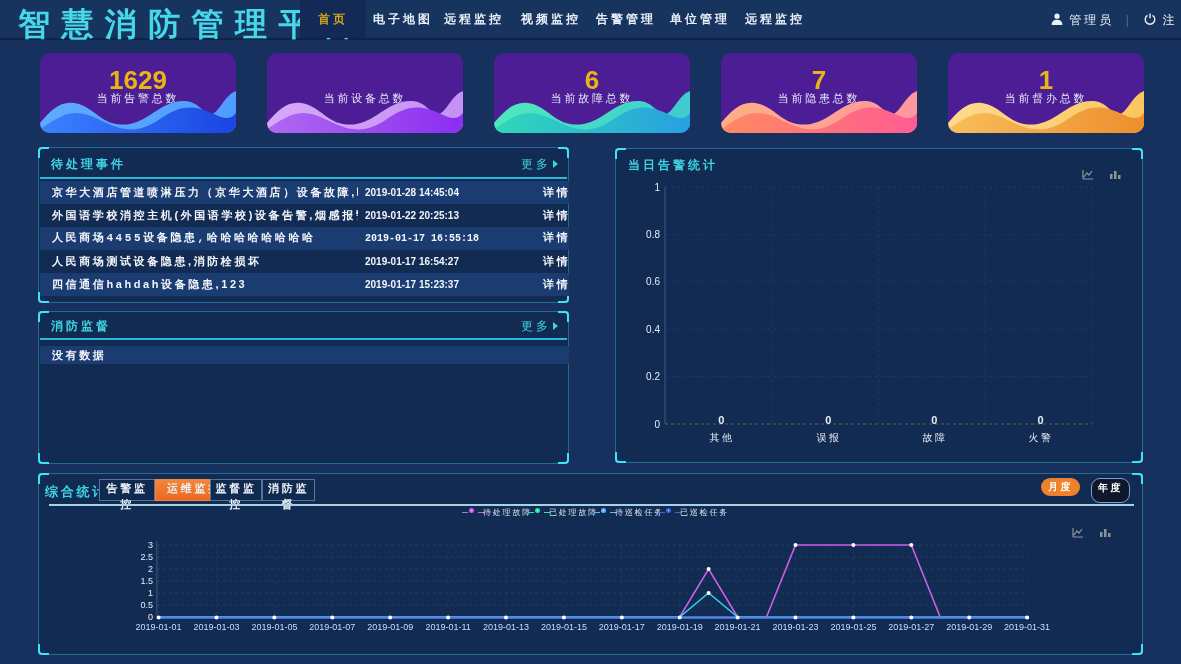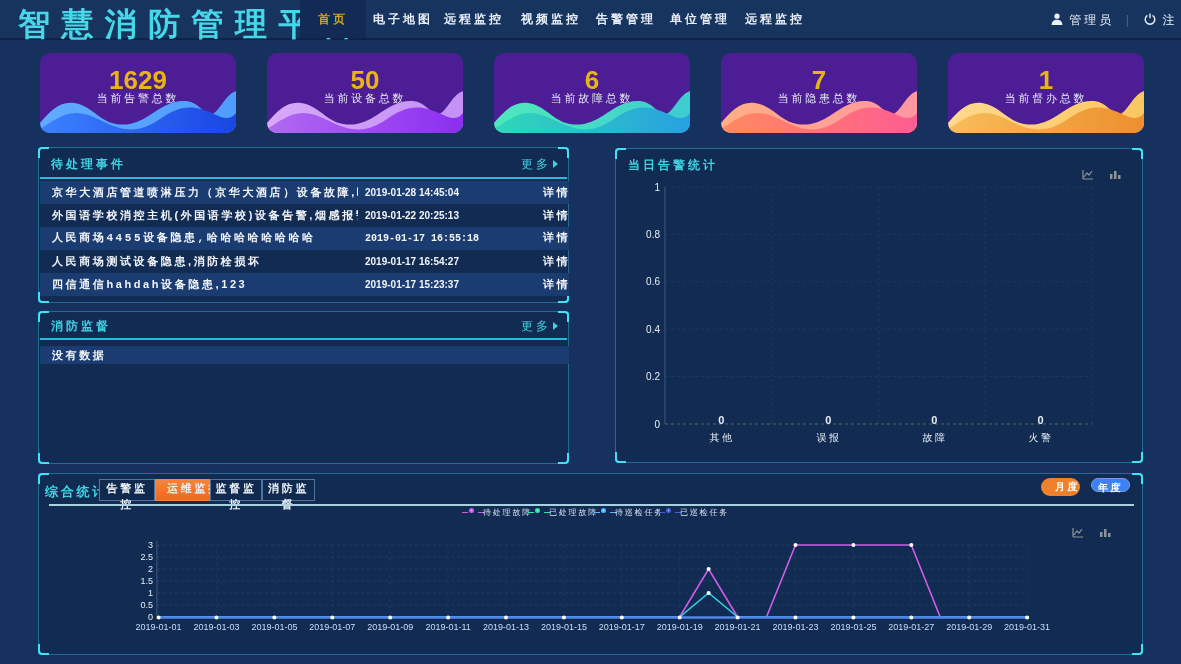--- a/index.html
+++ b/index.html
@@ -92,7 +92,6 @@
   </svg>
 </div>
 <div class="card" style="left:267px;">
-  <div class="num">50</div>
     <div class="lab">当前设备总数</div>
   <svg width="196" height="46" viewBox="0 0 196 46">
     <defs>

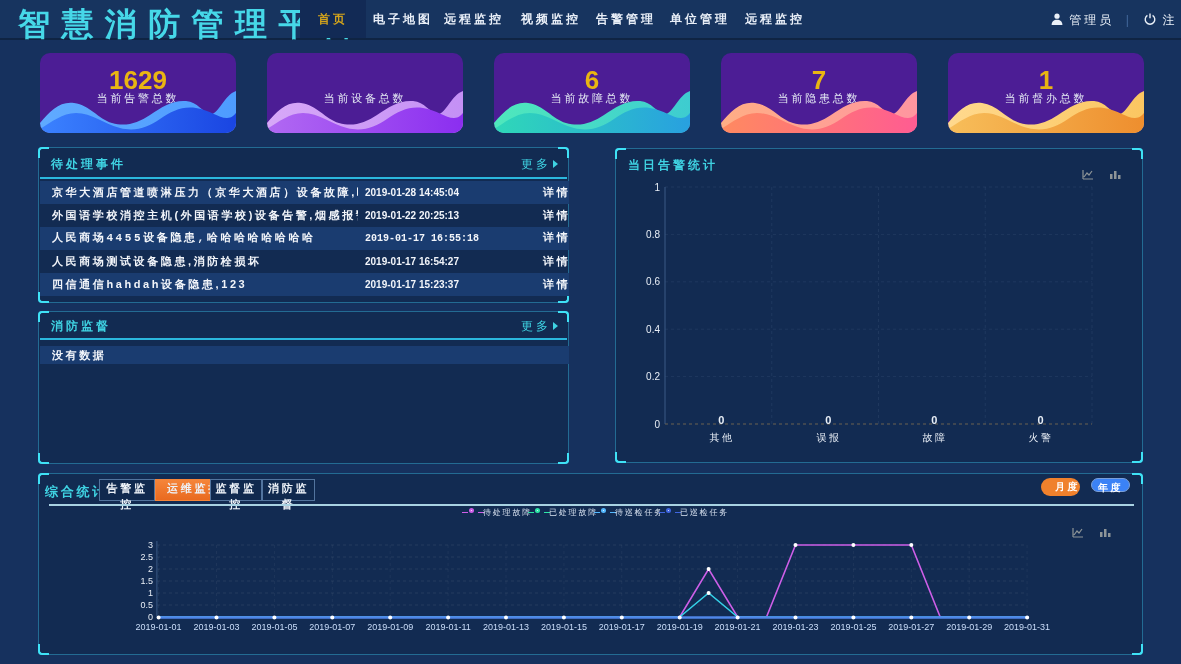--- a/index.html
+++ b/index.html
@@ -37,7 +37,7 @@
 .tab{position:absolute;top:5px;height:22px;line-height:16px;text-align:center;font-size:11px;font-weight:bold;color:#EDF2F8;letter-spacing:2.75px;background:#10294E;border:1px solid #52749E;}
 .tab.on{background:linear-gradient(180deg,#F5853A,#E96A1F);border-color:#F5853A;}
 .pill{position:absolute;top:4px;width:39px;height:18px;line-height:18px;border-radius:9px;text-align:center;font-size:10px;font-weight:bold;color:#fff;letter-spacing:2.5px;}
-.pill.mo{background:#F0812C;left:1002px;text-align:right;}
+.pill.mo{background:#F0812C;left:1002px;}
 .pill.yr{background:#3b82f6;border:1px solid #7A9FD8;left:1052px;height:14px;}
 
 .lg{position:absolute;top:509px;height:9px;font-size:8px;color:#D8E2F0;}

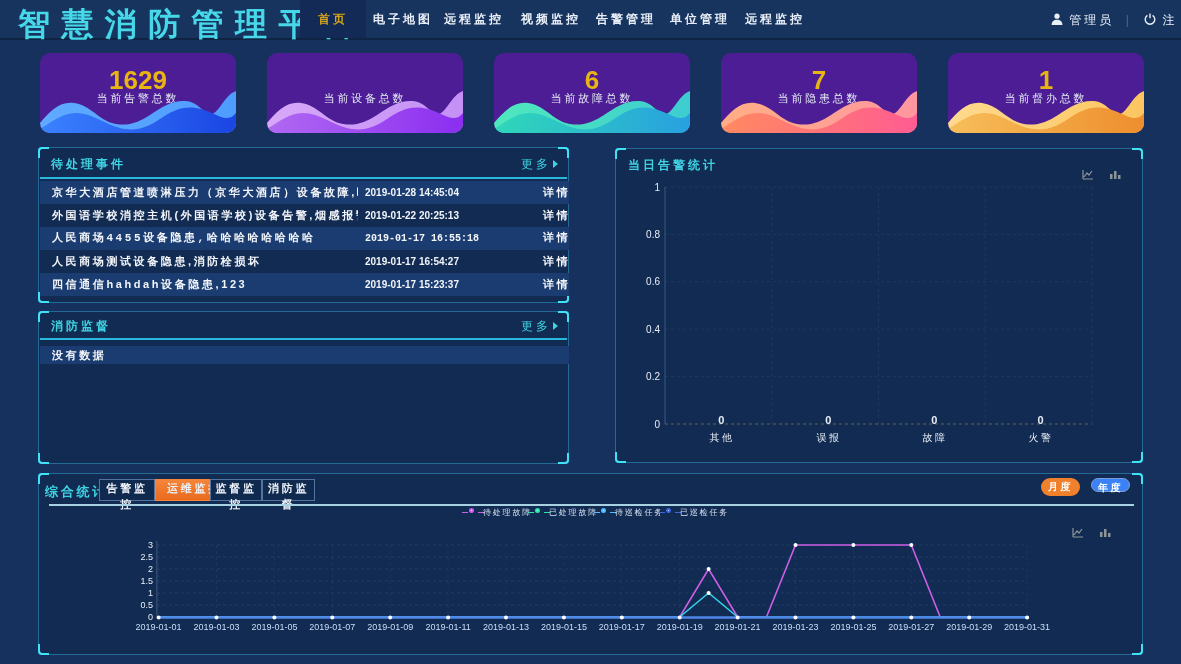--- a/index.html
+++ b/index.html
@@ -38,7 +38,7 @@
 .tab.on{background:linear-gradient(180deg,#F5853A,#E96A1F);border-color:#F5853A;}
 .pill{position:absolute;top:4px;width:39px;height:18px;line-height:18px;border-radius:9px;text-align:center;font-size:10px;font-weight:bold;color:#fff;letter-spacing:2.5px;}
 .pill.mo{background:#F0812C;left:1002px;}
-.pill.yr{background:#3b82f6;border:1px solid #7A9FD8;left:1052px;height:14px;}
+.pill.yr{background:#0f172a;border:1px solid #7A9FD8;left:1052px;height:25px;}
 
 .lg{position:absolute;top:509px;height:9px;font-size:8px;color:#D8E2F0;}
 .lgi{position:absolute;top:3px;width:6px;height:1px;}

